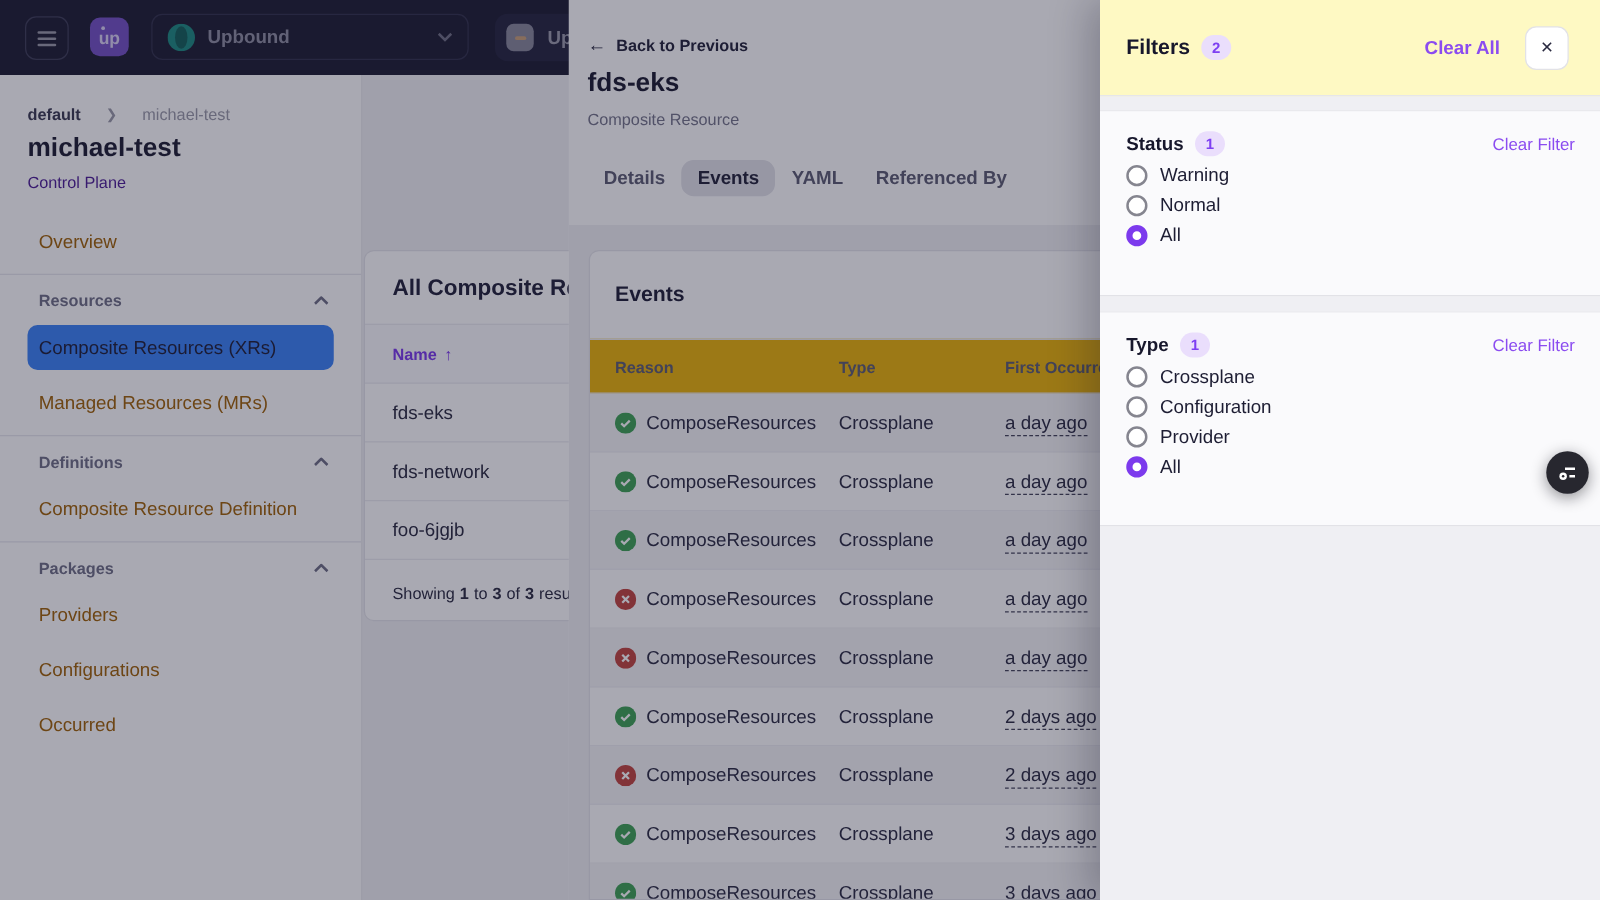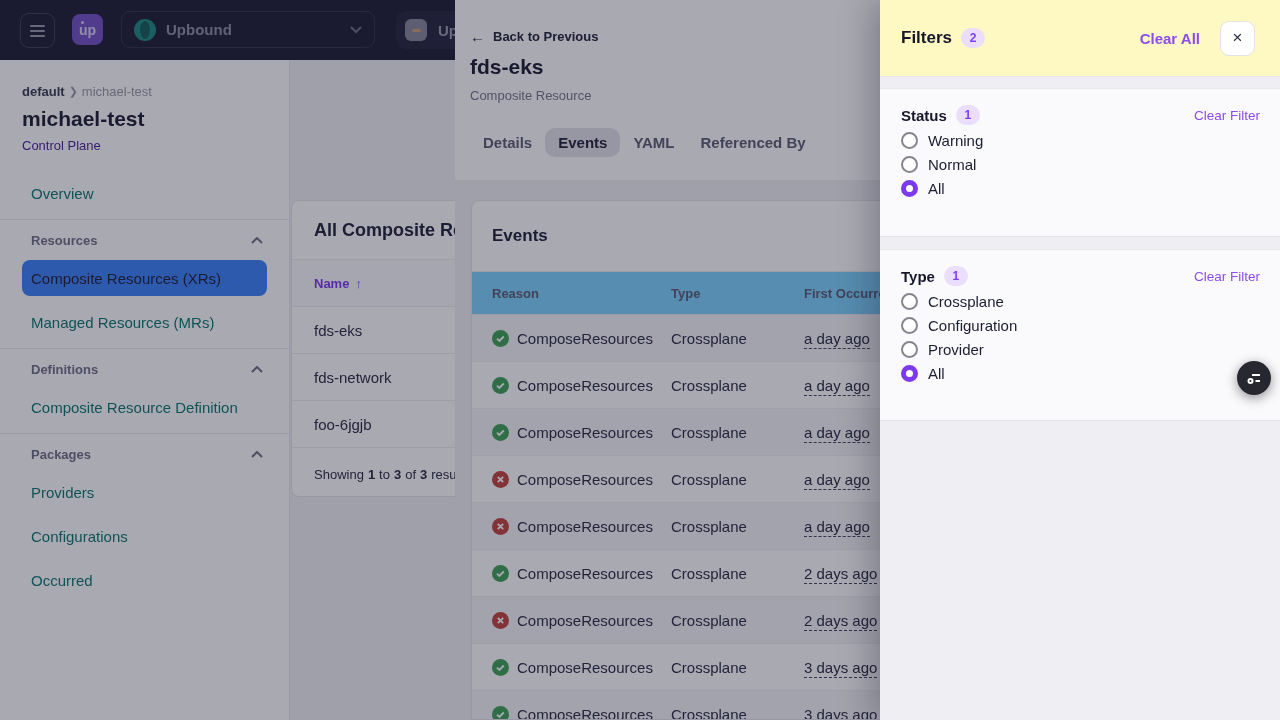--- a/index.html
+++ b/index.html
@@ -26,7 +26,7 @@
   
   .sidebar{position:absolute;left:0;top:60px;width:290px;height:660px;background:#fff;border-right:1px solid #e7e7ec;
            box-sizing:border-box;z-index:1}
-  .crumbs{padding:24px 22px 0 22px;font-size:13px;display:flex;gap:4px;align-items:center}
+  .crumbs{padding:24px 22px 0 22px;font-size:13px;display:flex;gap:20px;align-items:center}
   .crumbs .parent{color:#3a3a52;font-weight:600;cursor:pointer}
   .crumbs .sep{color:#9a9aa8;font-size:11px}
   .crumbs .current{color:#9a9aa8}

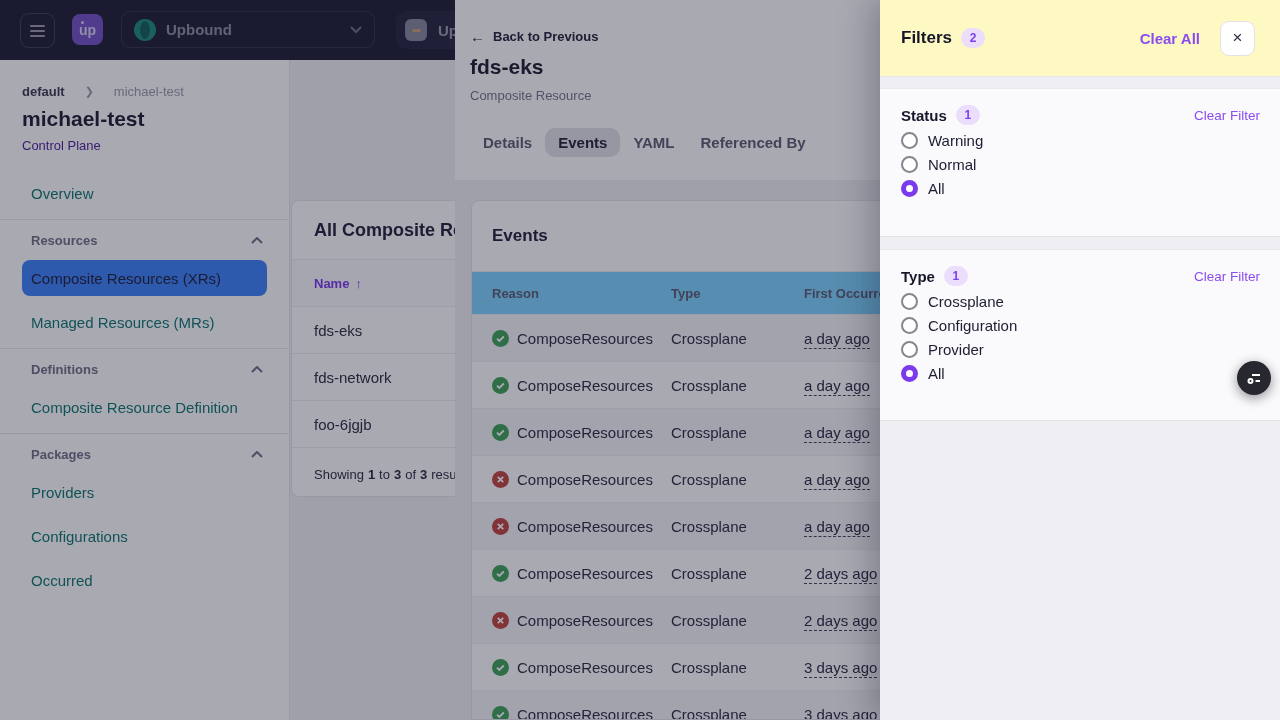--- a/index.html
+++ b/index.html
@@ -33,7 +33,7 @@
   .side-title{padding:8px 22px 0 22px;font-size:21px;font-weight:800;color:#1e1e32}
   .side-sub{padding:7px 22px 0 22px;font-size:13px;color:#4c1d95}
   .nav-list{margin-top:18px}
-  .nav-item{height:44px;display:flex;align-items:center;padding:0 24px 0 31px;font-size:15px;color:#0f766e;cursor:pointer}
+  .nav-item{height:44px;display:flex;align-items:center;padding:0 24px 0 31px;font-size:15px;color:#a16207;cursor:pointer}
   .nav-item.active{height:36px;margin:4px 22px;padding:0 10px 0 9px;background:#3b82f6;border-radius:8px;
                    font-weight:400;color:#1f1f36}
   .nav-div{border-top:1px solid #e8e8ee;margin:4px 0}

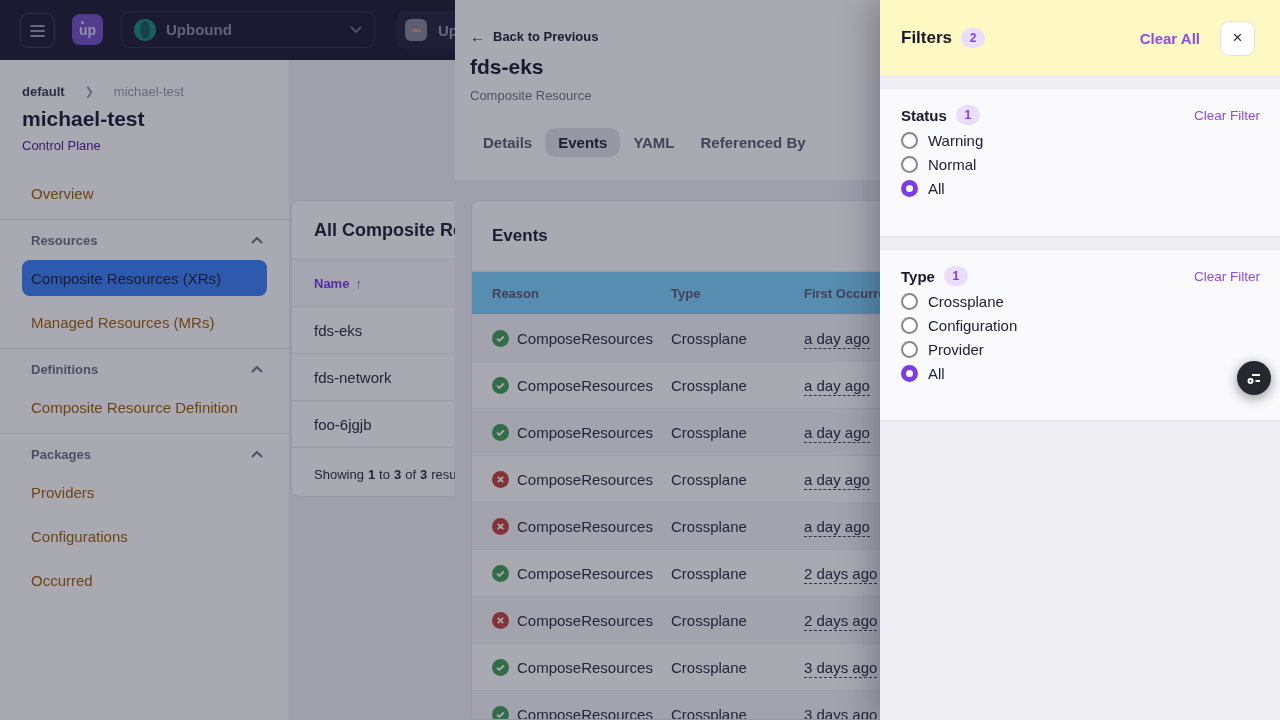--- a/index.html
+++ b/index.html
@@ -66,7 +66,7 @@
   .ev-card{position:absolute;left:16px;top:20px;width:740px;height:520px;background:#fff;border:1px solid #e5e5ea;
            border-radius:8px 8px 0 0;box-sizing:border-box;overflow:hidden}
   .ev-title{height:70px;display:flex;align-items:center;padding:0 20px;font-size:17px;font-weight:800;color:#1f1f36}
-  .ev-thead{height:42px;background:#7dd3fc;border-top:1px solid #ececf1;border-bottom:1px solid #ececf1;
+  .ev-thead{height:42px;background:#eab308;border-top:1px solid #ececf1;border-bottom:1px solid #ececf1;
             display:flex;align-items:center;font-size:13px;font-weight:700;color:#5c5c72}
   .c-reason{width:199px;padding-left:20px;box-sizing:border-box;display:flex;align-items:center;gap:8px}
   .c-type{width:133px}

